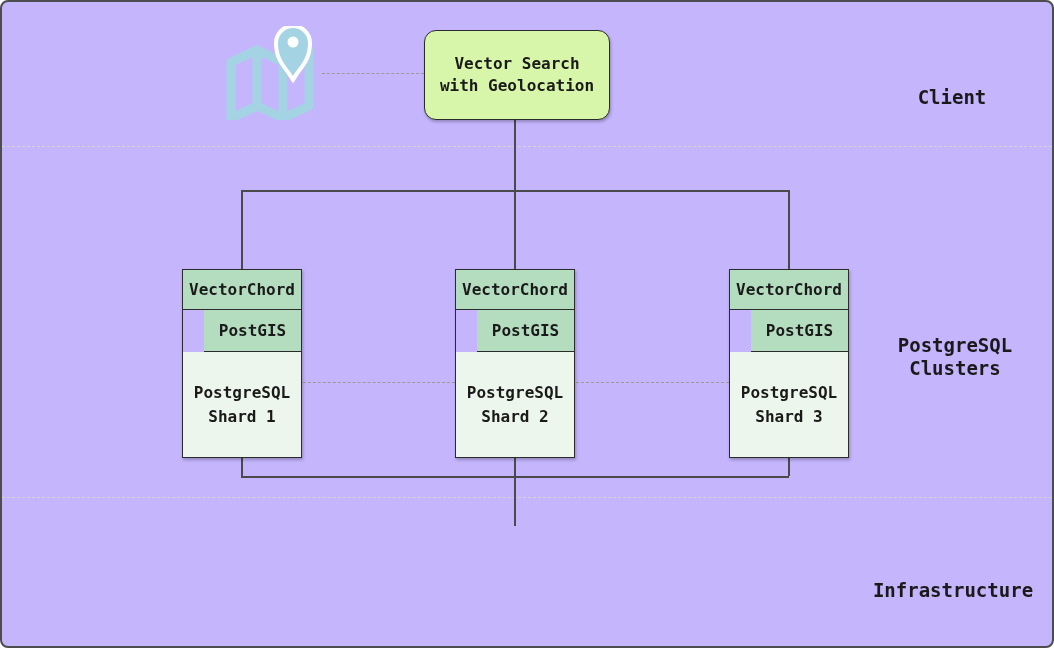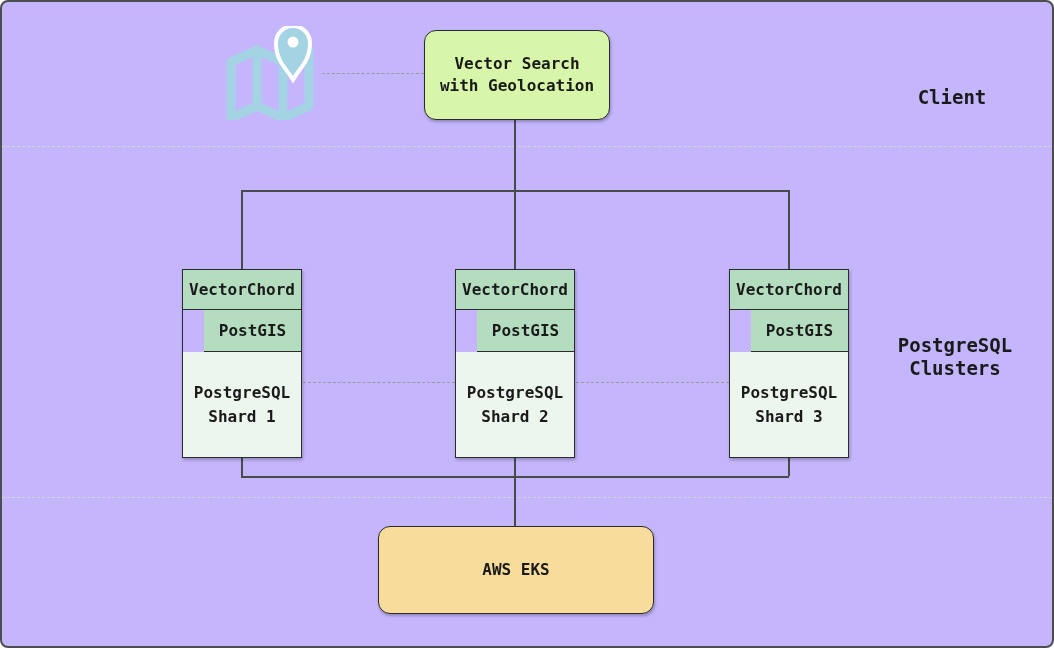--- a/index.html
+++ b/index.html
@@ -201,9 +201,6 @@
 Shard 3</div>
   </div>
 
-  <div class="node rounded node-eks">
-    <span>AWS EKS</span>
-  </div>
 
   <div class="lane-label lane-label-client">Client</div>
   <div class="lane-label lane-label-clusters">PostgreSQL

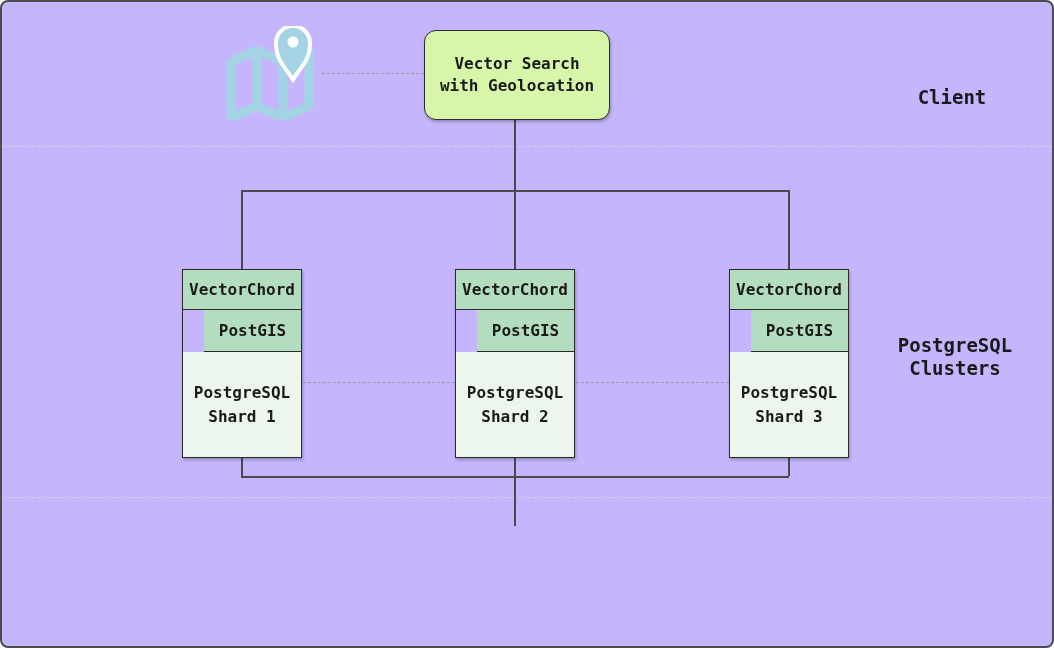--- a/index.html
+++ b/index.html
@@ -205,6 +205,7 @@
   <div class="lane-label lane-label-client">Client</div>
   <div class="lane-label lane-label-clusters">PostgreSQL
 Clusters</div>
+  <div class="lane-label lane-label-infra">Infrastructure</div>
 
 </div>
 

